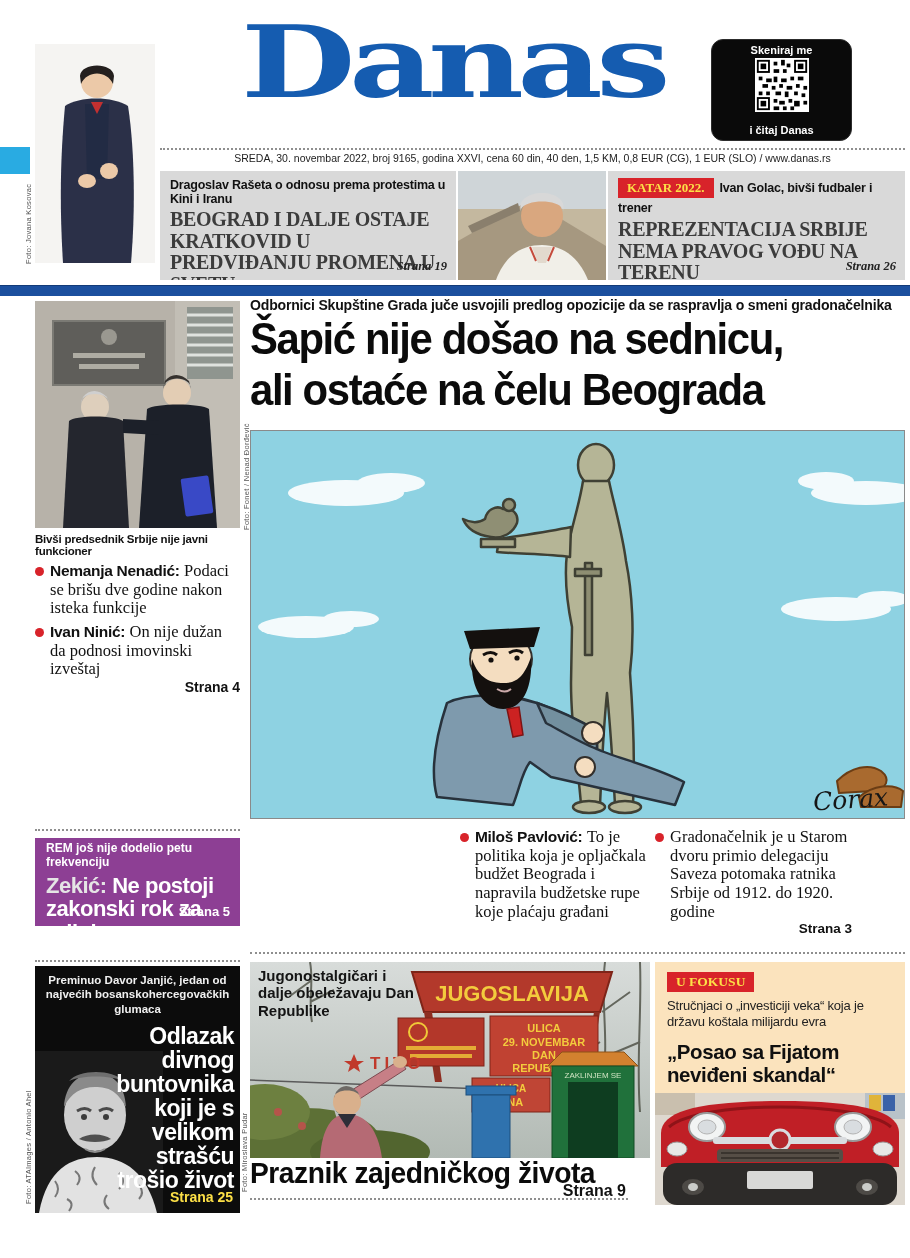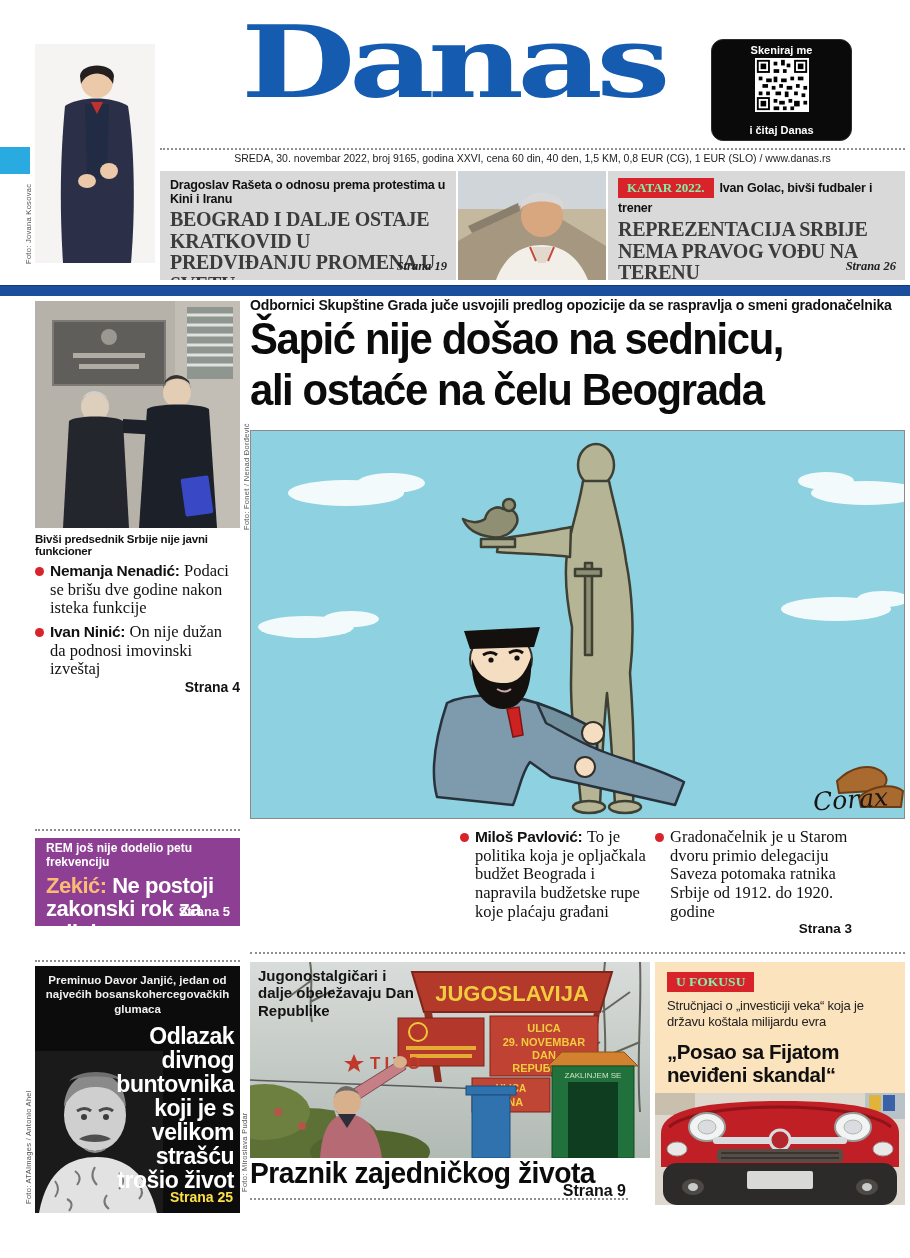--- a/index.html
+++ b/index.html
@@ -32,7 +32,7 @@
           line-height:1.08;color:#3c3c3c;margin-top:3px;letter-spacing:-.3px}
   .t-page{position:absolute;right:9px;bottom:6px;font-family:"Liberation Serif",serif;
           font-style:italic;font-weight:bold;font-size:12.5px;color:#222}
-  .badge-red{display:inline-block;background:#d8232a;color:#86efac;
+  .badge-red{display:inline-block;background:#d8232a;color:#fde047;
              font-family:"Liberation Serif",serif;font-weight:bold;font-size:13px;
              padding:2px 9px;margin-right:6px;vertical-align:middle}
   .blue-bar{left:0;top:285px;width:910px;height:11px;background:#1b4f9e;border-top:1px solid #123a78}

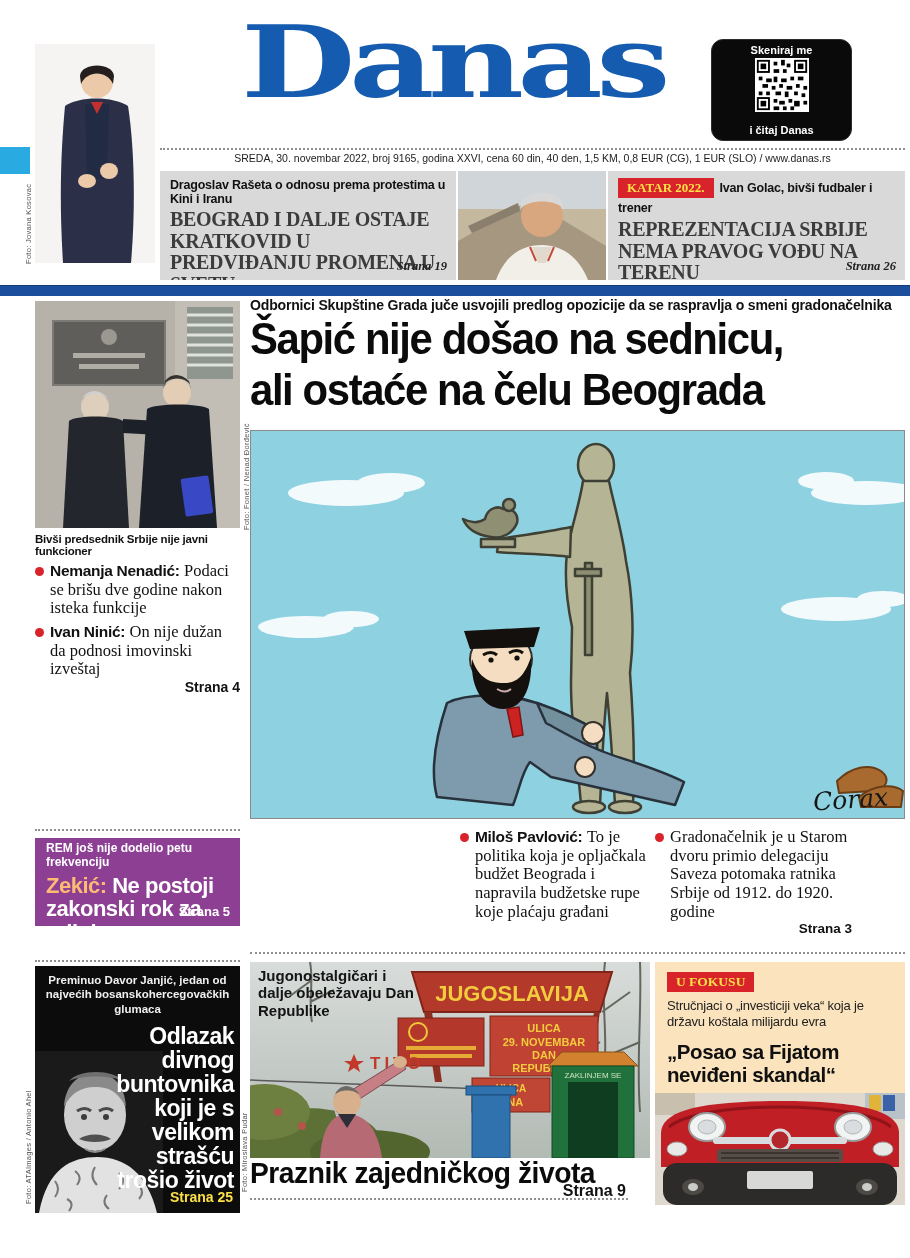--- a/index.html
+++ b/index.html
@@ -57,7 +57,7 @@
   .zekic{left:35px;top:838px;width:205px;height:88px;background:#8d3f94;padding:3px 11px;color:#fff}
   .zek-kick{font-size:12px;font-weight:bold}
   .zek-head{font-size:22px;font-weight:bold;line-height:1.06;letter-spacing:-.5px;margin-top:5px}
-  .zek-lead{color:#fdba74}
+  .zek-lead{color:#e5e5e5}
   .zek-page{position:absolute;right:10px;bottom:7px;font-weight:bold;font-size:13px;color:#fff}
   .rule-zek{left:35px;top:960px;width:205px}
   .janjic{left:35px;top:966px;width:205px;height:247px;background:#0c0c0c;padding:7px 6px;color:#fff}

